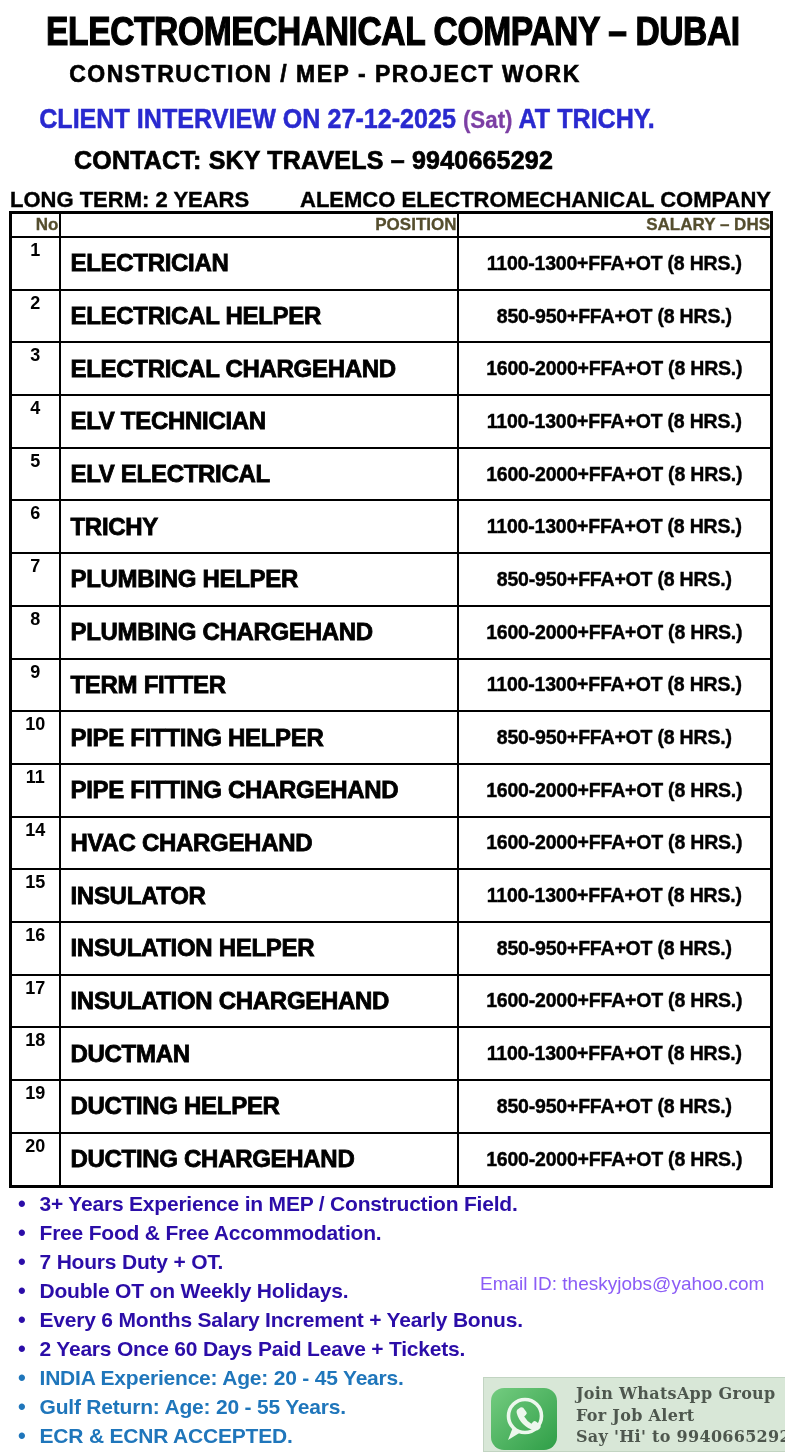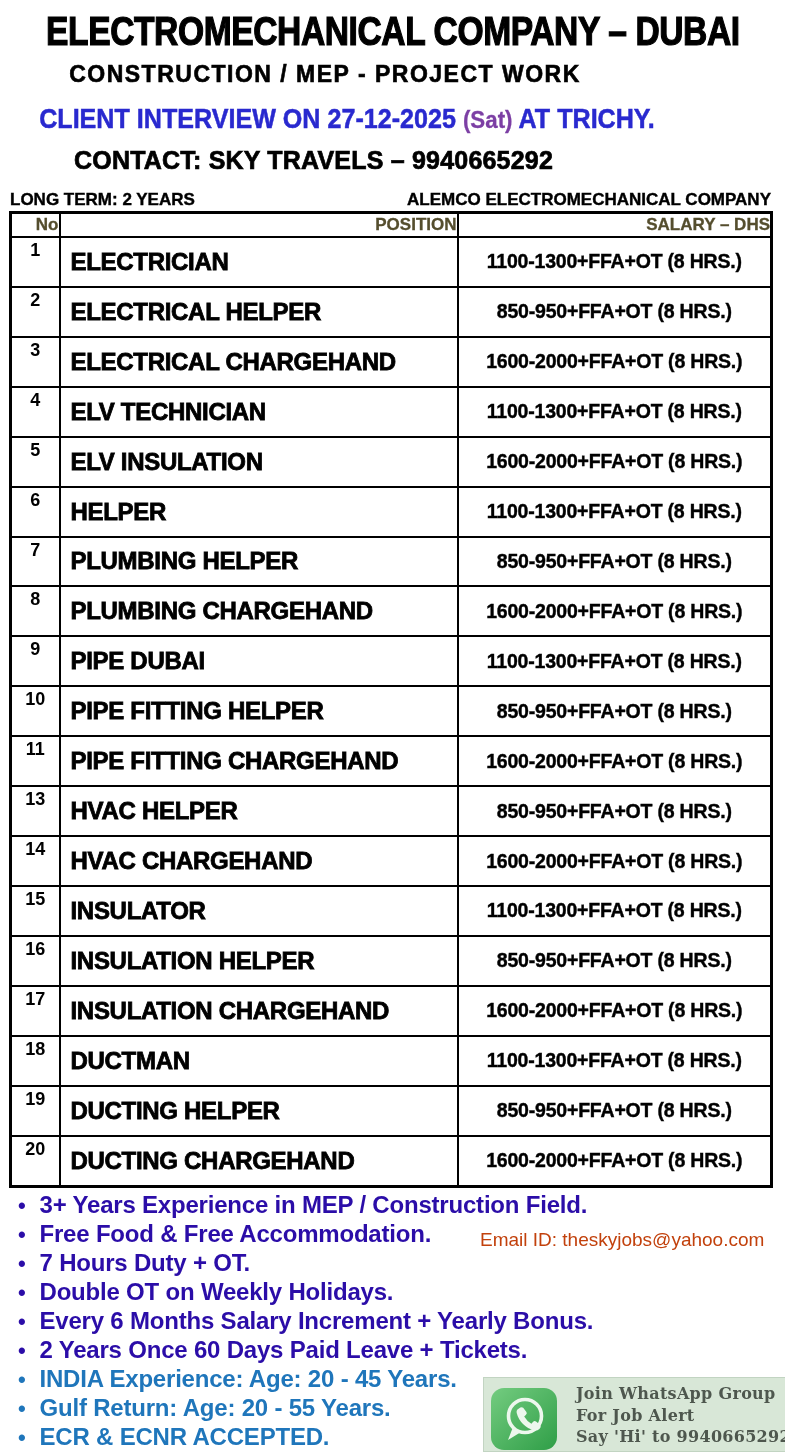--- a/index.html
+++ b/index.html
@@ -21,7 +21,7 @@
   .contact{font-size:25px;font-weight:bold;line-height:30px;letter-spacing:0.2px;-webkit-text-stroke:0.7px #000;white-space:nowrap;}
 
   .meta-row{margin:15px 14px 2px 10px;display:flex;justify-content:space-between;align-items:baseline;
-            font-size:17px;font-weight:bold;line-height:19px;-webkit-text-stroke:0.4px #000;}
+            font-size:22px;font-weight:bold;line-height:19px;-webkit-text-stroke:0.4px #000;}
 
   
   table.positions{border-collapse:collapse;margin-left:9px;width:761px;height:977px;table-layout:fixed;

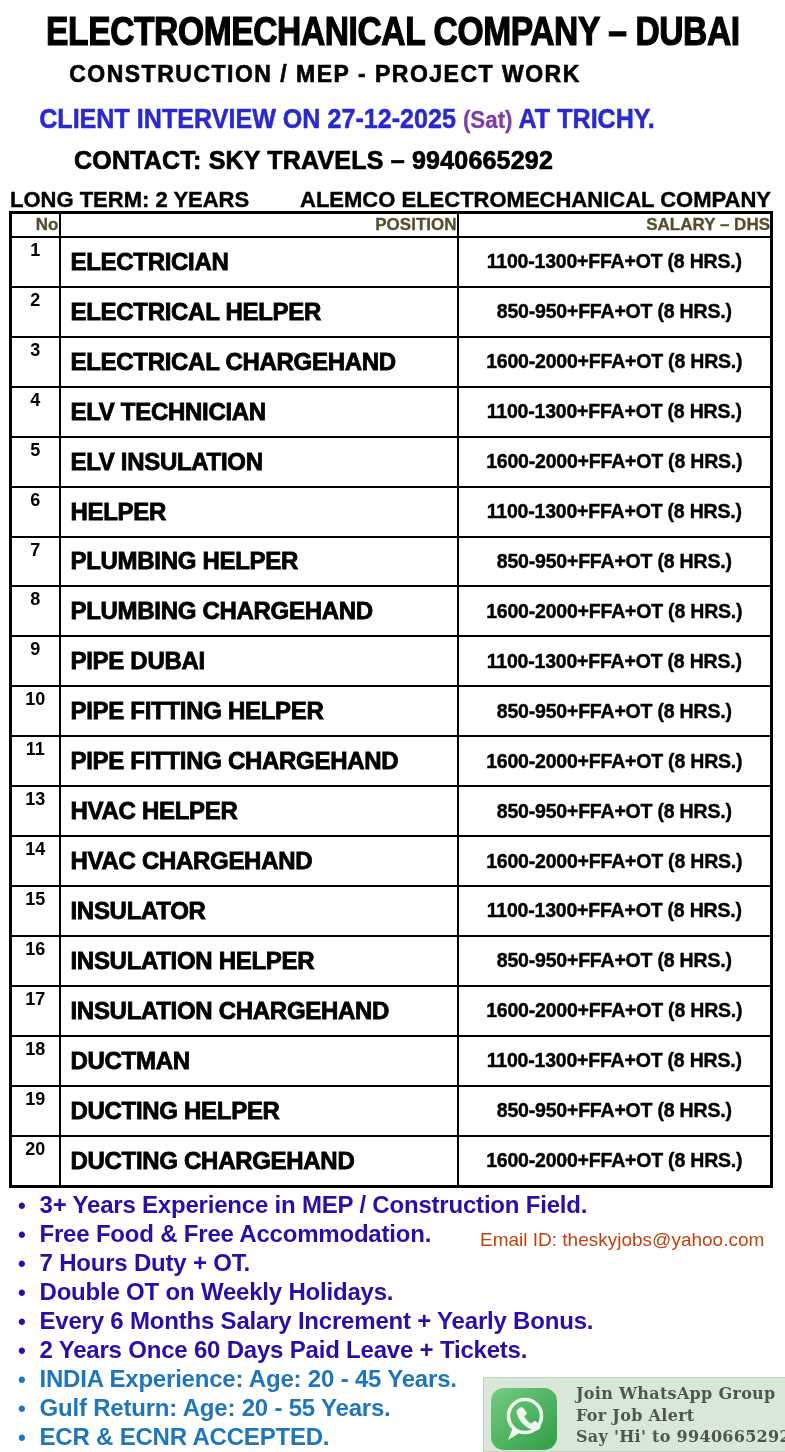--- a/index.html
+++ b/index.html
@@ -114,7 +114,7 @@
         </tr>
     <tr>
           <td class="no">5</td>
-          <td class="pos">ELV INSULATION</td>
+          <td class="pos">ELV ELECTRICAL</td>
           <td class="sal">1600-2000+FFA+OT (8 HRS.)</td>
         </tr>
     <tr>

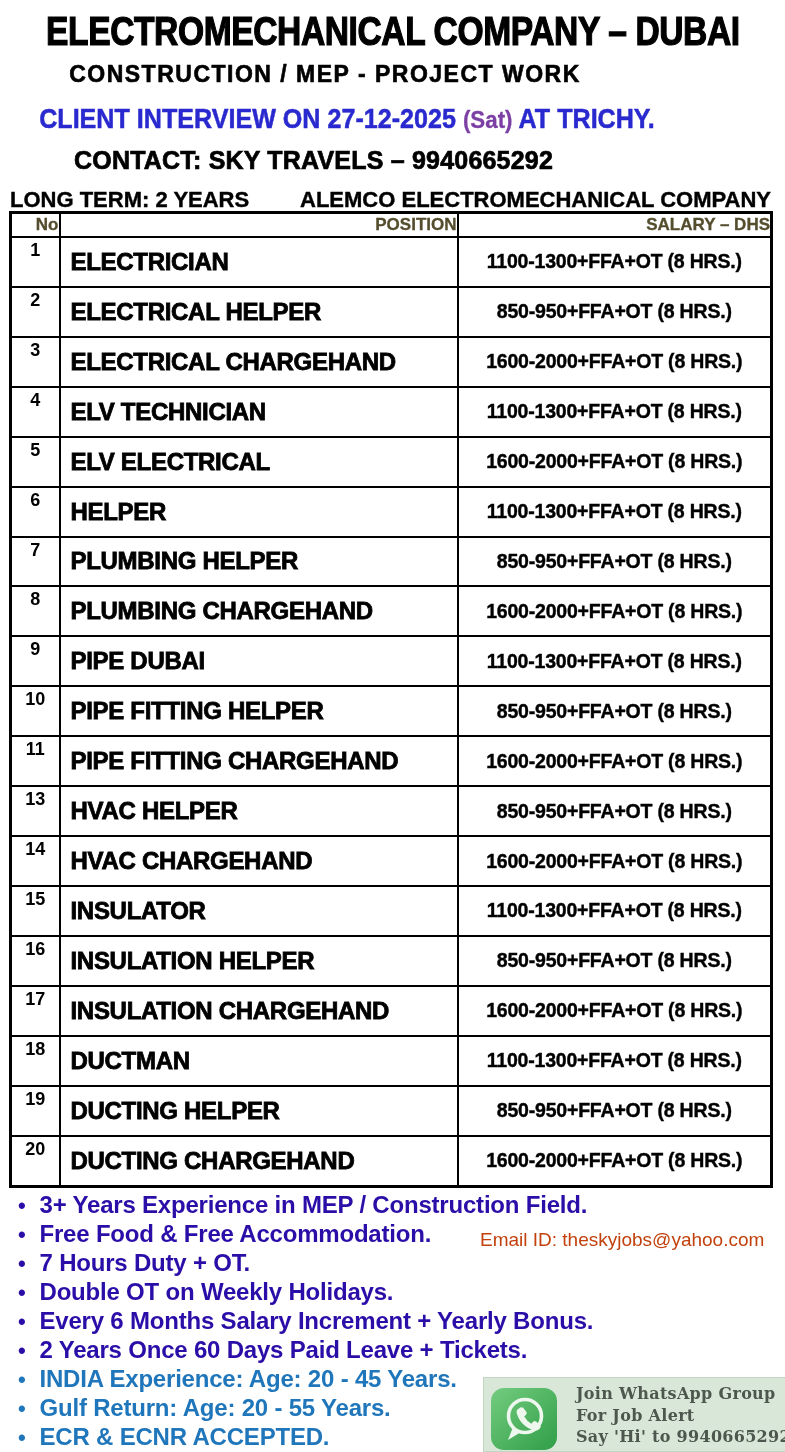--- a/index.html
+++ b/index.html
@@ -119,7 +119,7 @@
         </tr>
     <tr>
           <td class="no">6</td>
-          <td class="pos">HELPER</td>
+          <td class="pos">TRICHY</td>
           <td class="sal">1100-1300+FFA+OT (8 HRS.)</td>
         </tr>
     <tr>

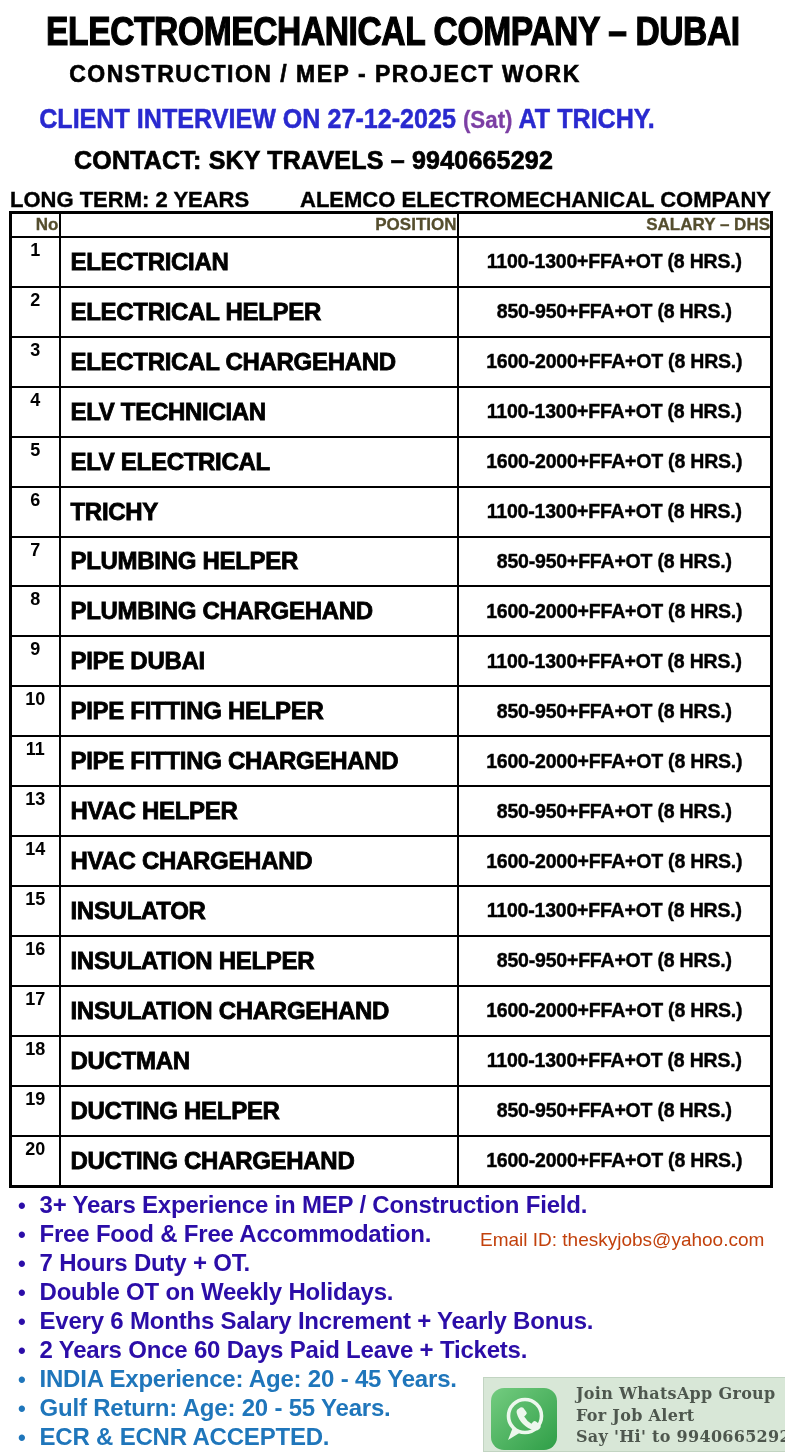--- a/index.html
+++ b/index.html
@@ -134,7 +134,7 @@
         </tr>
     <tr>
           <td class="no">9</td>
-          <td class="pos">PIPE DUBAI</td>
+          <td class="pos">TERM FITTER</td>
           <td class="sal">1100-1300+FFA+OT (8 HRS.)</td>
         </tr>
     <tr>

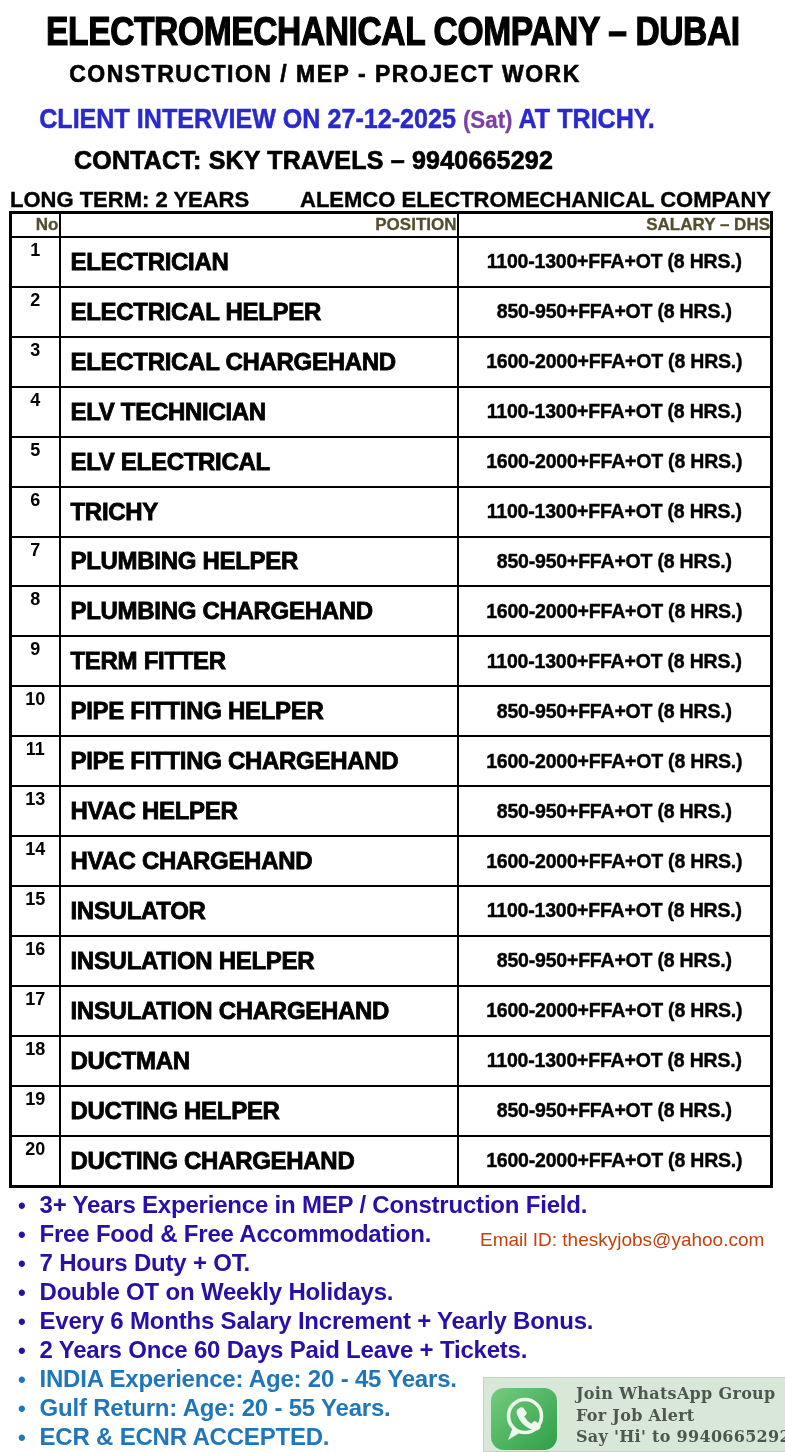--- a/index.html
+++ b/index.html
@@ -146,11 +146,6 @@
           <td class="no">11</td>
           <td class="pos">PIPE FITTING CHARGEHAND</td>
           <td class="sal">1600-2000+FFA+OT (8 HRS.)</td>
-        </tr>
-    <tr>
-          <td class="no">13</td>
-          <td class="pos">HVAC HELPER</td>
-          <td class="sal">850-950+FFA+OT (8 HRS.)</td>
         </tr>
     <tr>
           <td class="no">14</td>

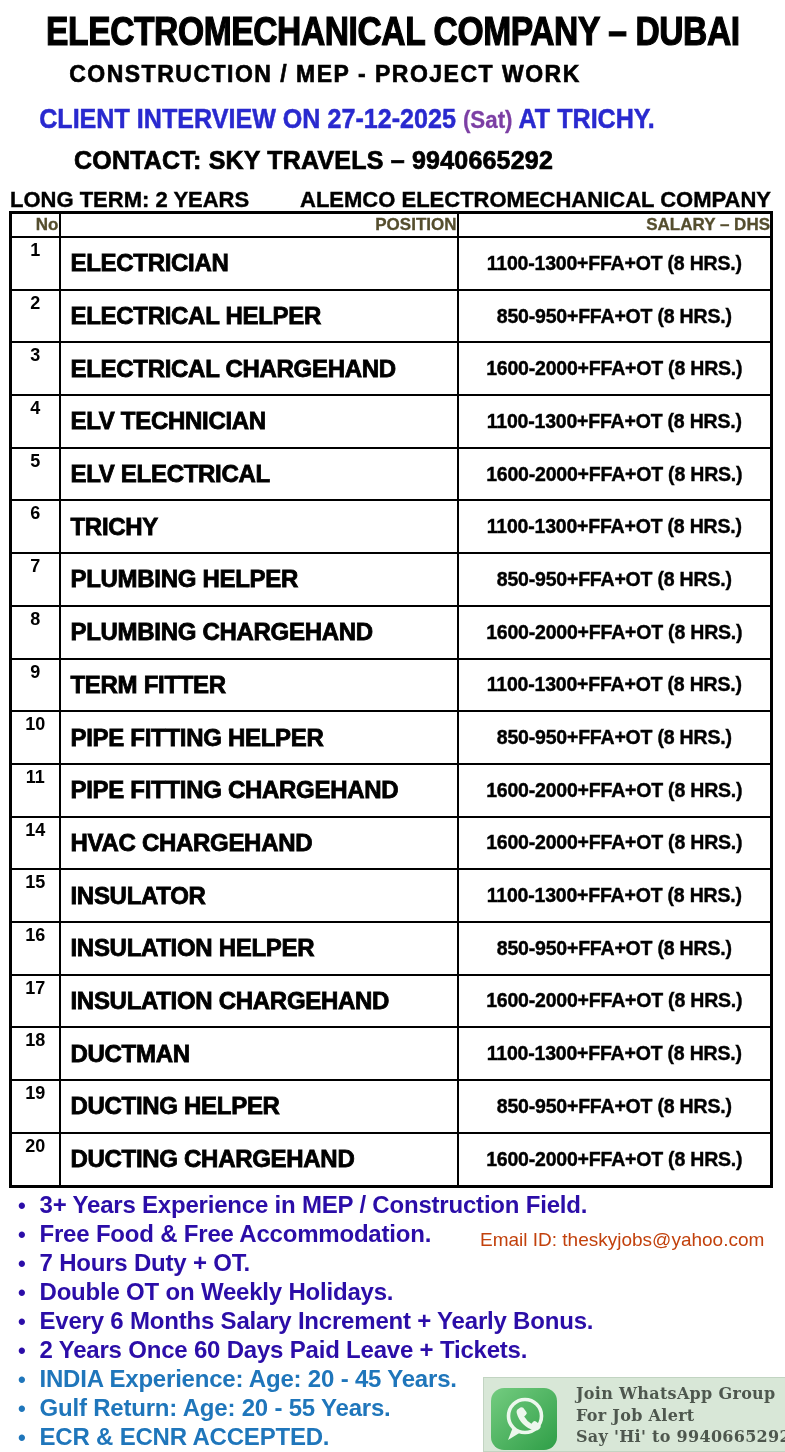--- a/index.html
+++ b/index.html
@@ -37,7 +37,7 @@
 
   
   .benefits{position:relative;margin:3px 0 0 0;padding:0 0 0 18px;list-style:none;}
-  .benefit{display:flex;align-items:baseline;height:29px;font-size:24px;font-weight:bold;
+  .benefit{display:flex;align-items:baseline;height:29px;font-size:21px;font-weight:bold;
            letter-spacing:-0.2px;white-space:nowrap;}
   .benefit::before{content:"\2022";margin-right:14px;font-size:22px;}
 

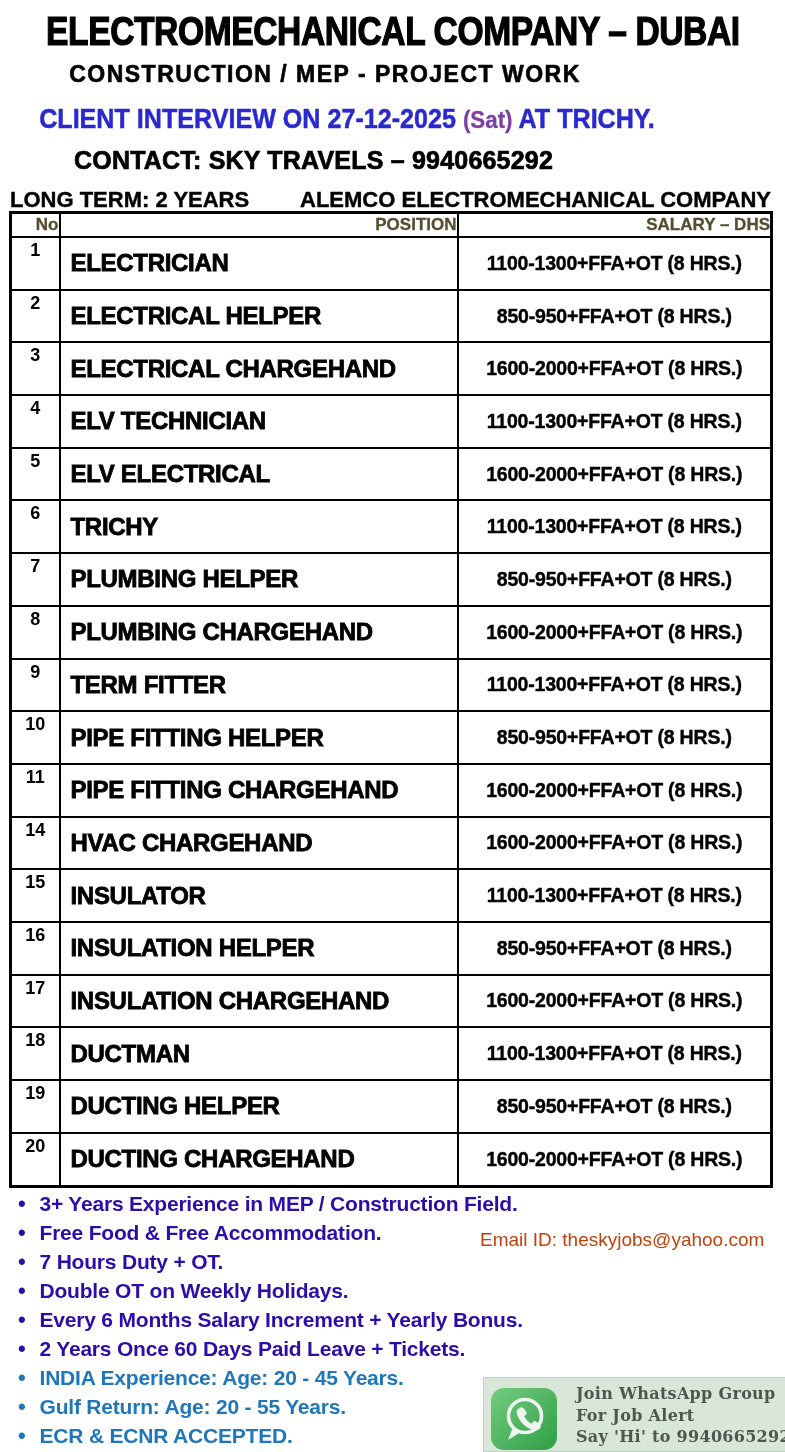--- a/index.html
+++ b/index.html
@@ -41,7 +41,7 @@
            letter-spacing:-0.2px;white-space:nowrap;}
   .benefit::before{content:"\2022";margin-right:14px;font-size:22px;}
 
-  .email-line{position:absolute;left:480px;top:1228px;font-size:19px;line-height:24px;color:#c2410c;}
+  .email-line{position:absolute;left:480px;top:1272px;font-size:19px;line-height:24px;color:#8b5cf6;}
 
   
   .banner{position:absolute;left:483px;top:1377px;width:358px;height:75px;background:#d8e7d7;

